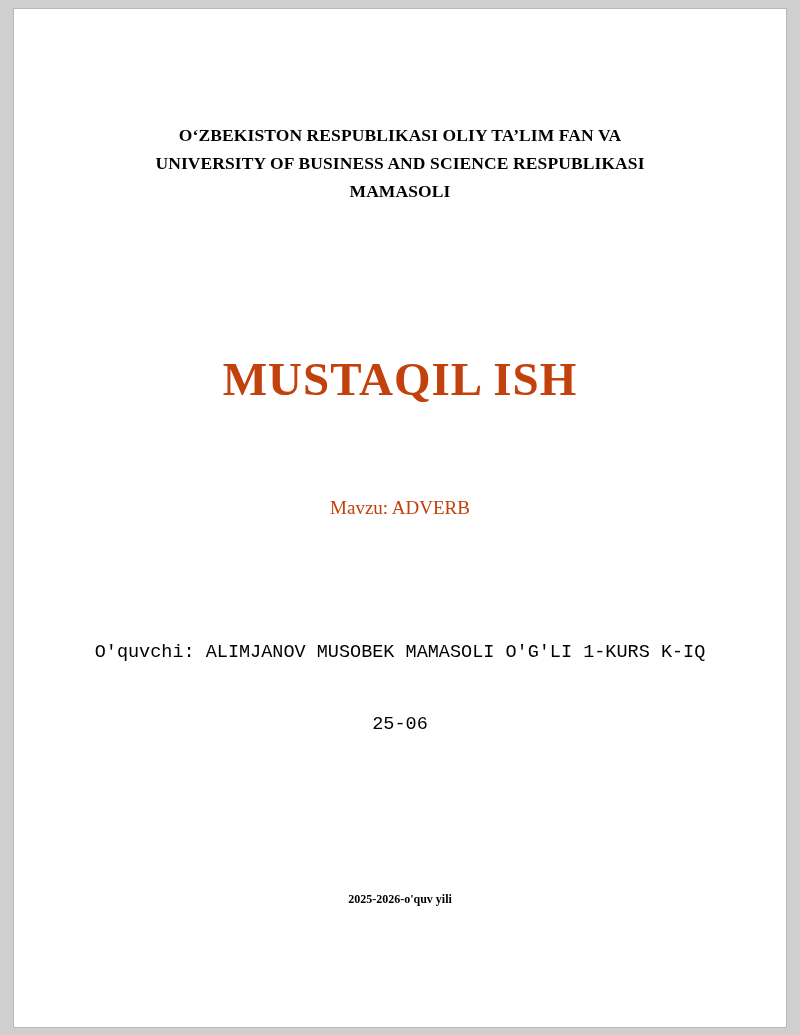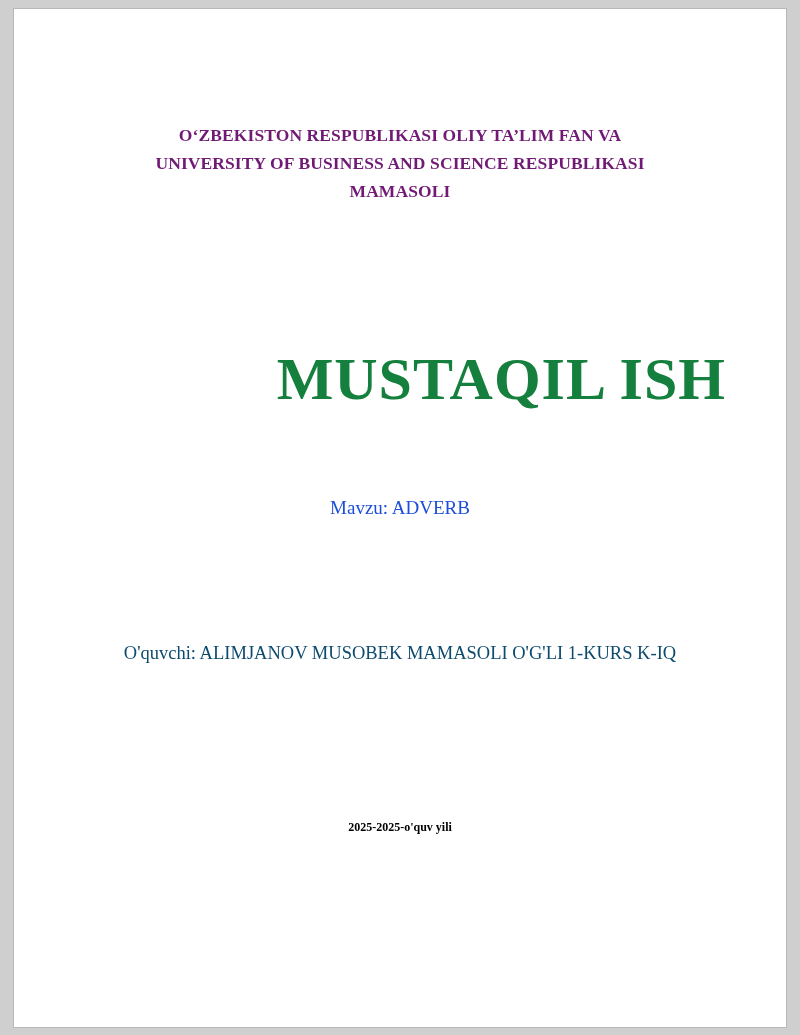--- a/index.html
+++ b/index.html
@@ -32,7 +32,7 @@
     font-weight: bold;
     font-size: 17.5px;
     line-height: 28px;
-    color: #701a75;
+    color: #000000;
     letter-spacing: 0.1px;
   }
   .header-line {

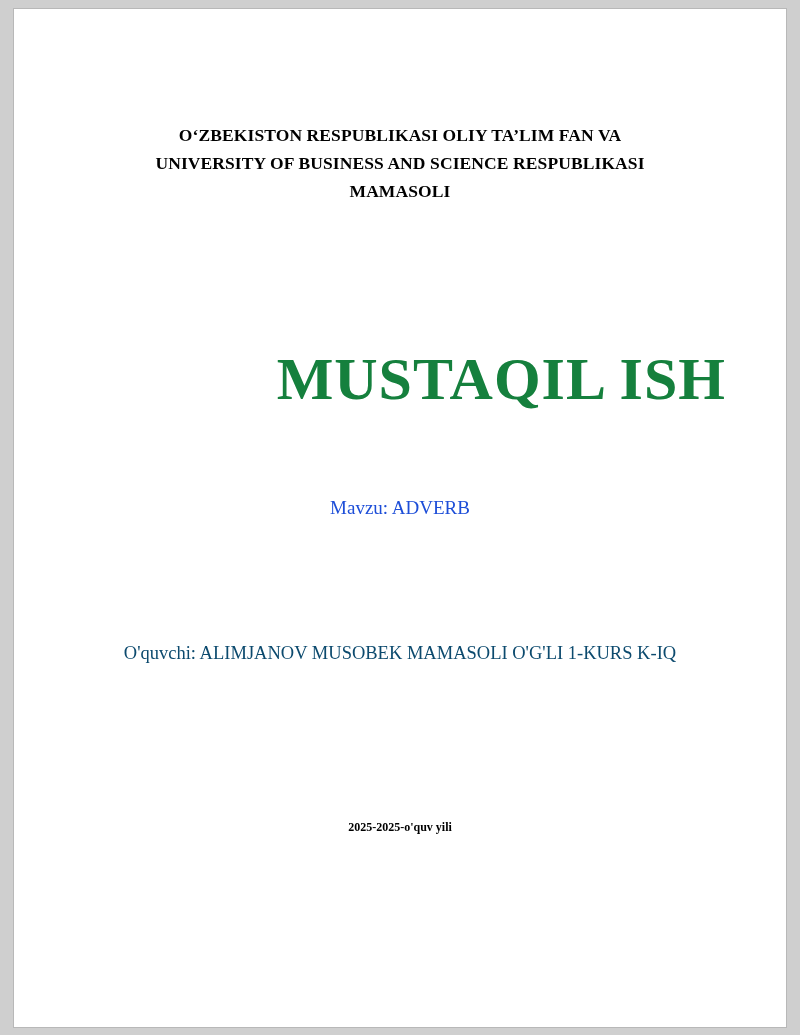--- a/index.html
+++ b/index.html
@@ -44,11 +44,10 @@
   .doc-title {
     font-family: "Liberation Serif", serif;
     font-weight: bold;
-    font-size: 60px;
+    font-size: 47px;
     line-height: 64px;
     letter-spacing: 1px;
-    color: #15803d;
-    text-align: right;
+    color: #c2410c;
   }
   .subject-block {
     margin-top: 84px;

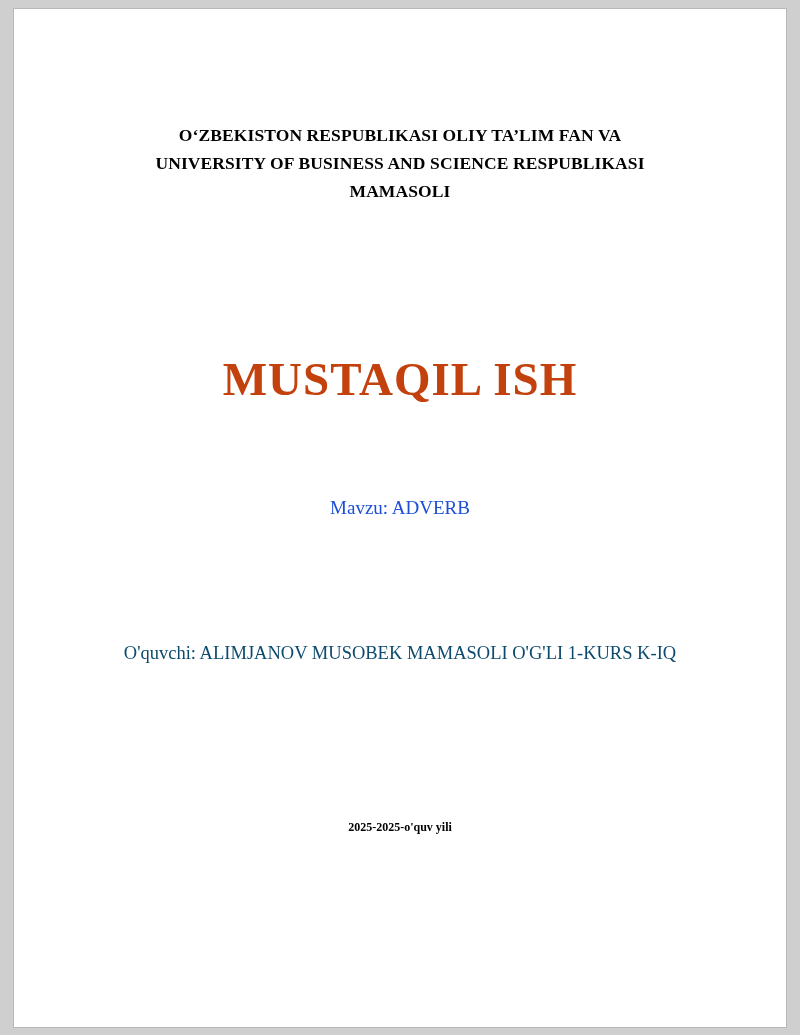--- a/index.html
+++ b/index.html
@@ -56,7 +56,7 @@
     font-family: "Liberation Serif", serif;
     font-size: 19px;
     line-height: 26px;
-    color: #1d4ed8;
+    color: #c2410c;
   }
   .author-block {
     margin-top: 118px;

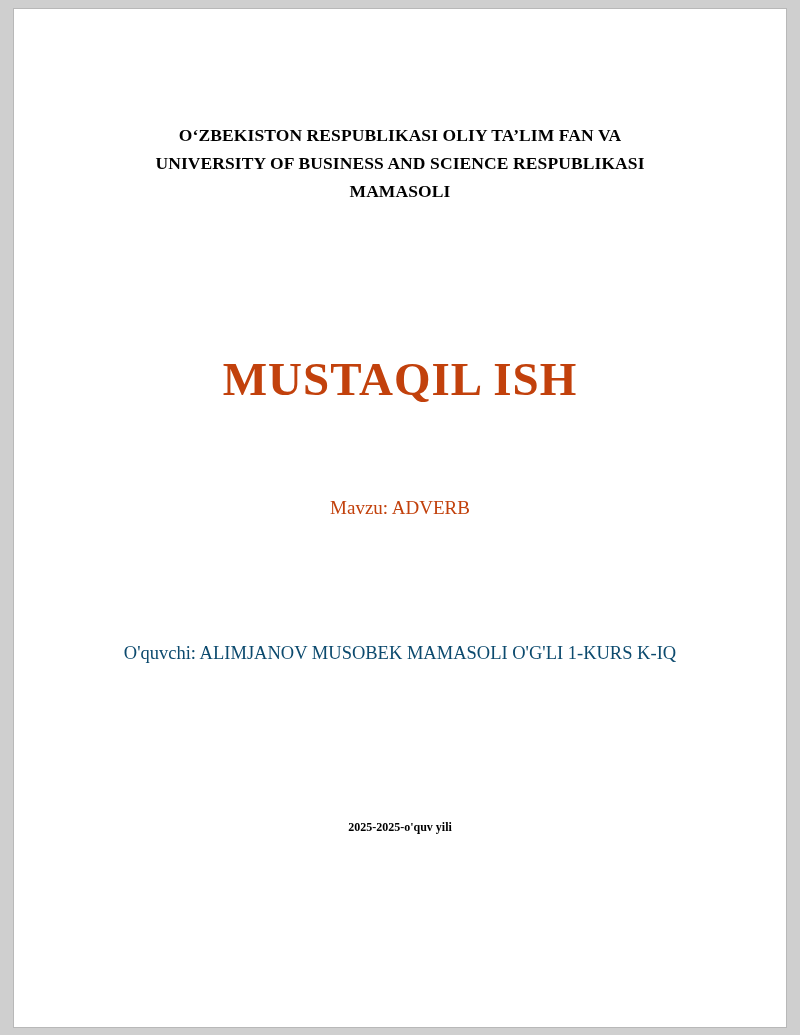--- a/index.html
+++ b/index.html
@@ -63,10 +63,10 @@
   }
   .author-line {
     display: block;
-    font-family: Liberation Serif, serif;
+    font-family: Liberation Mono, monospace;
     font-size: 18.5px;
     line-height: 28px;
-    color: #0c4a6e;
+    color: #000000;
     margin-top: 44px;
   }
   .footer-block {

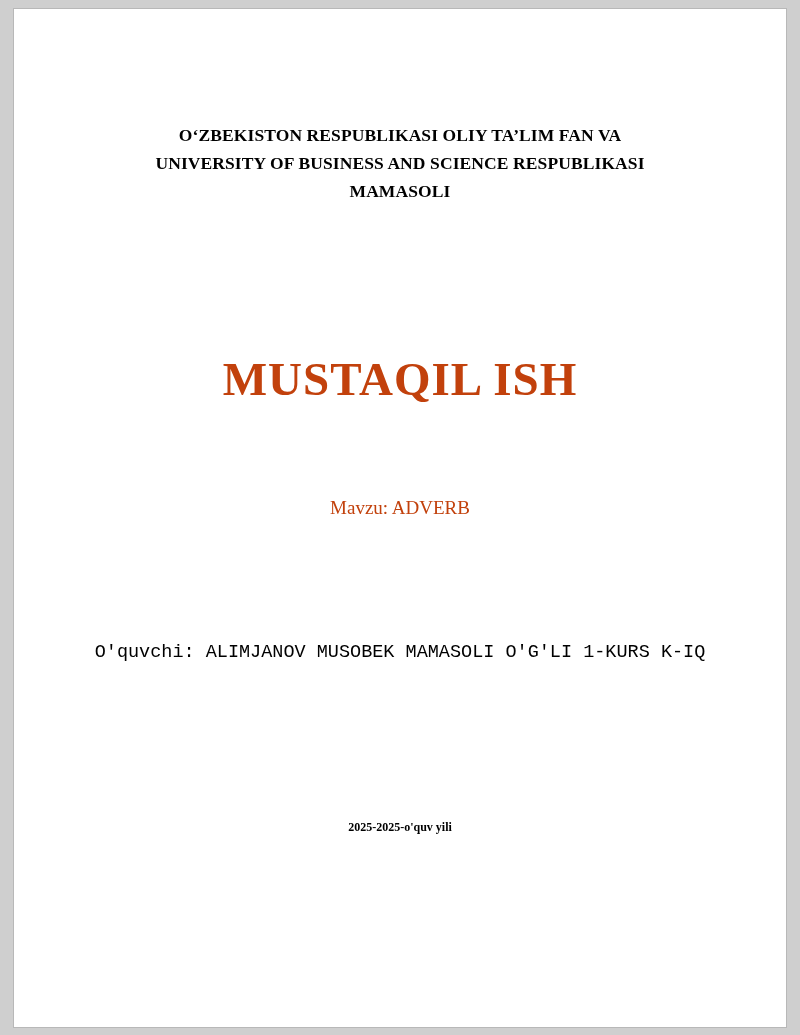--- a/index.html
+++ b/index.html
@@ -102,6 +102,7 @@
 
     <div class="author-block">
       <span class="author-line">O'quvchi: ALIMJANOV MUSOBEK MAMASOLI O'G'LI 1-KURS K-IQ</span>
+      <span class="author-line">25-06</span>
     </div>
 
     <div class="footer-block">

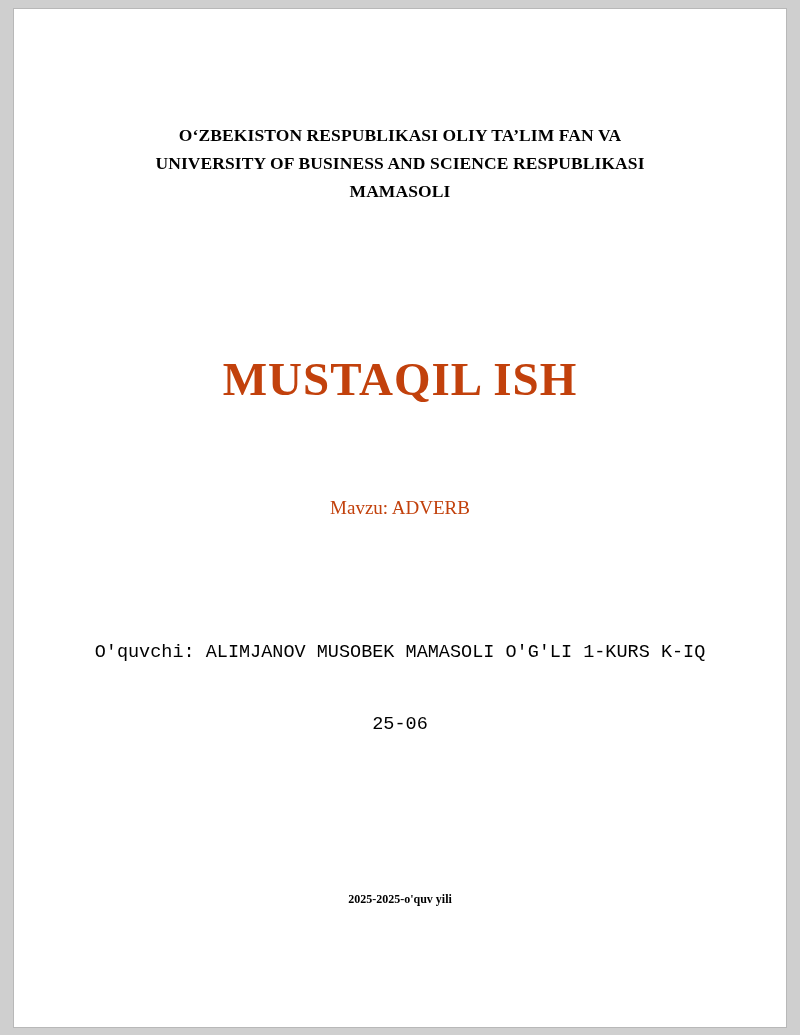--- a/index.html
+++ b/index.html
@@ -106,7 +106,7 @@
     </div>
 
     <div class="footer-block">
-      <div class="footer-text">2025-2025-o'quv yili</div>
+      <div class="footer-text">2025-2026-o'quv yili</div>
     </div>
 
   </div>

